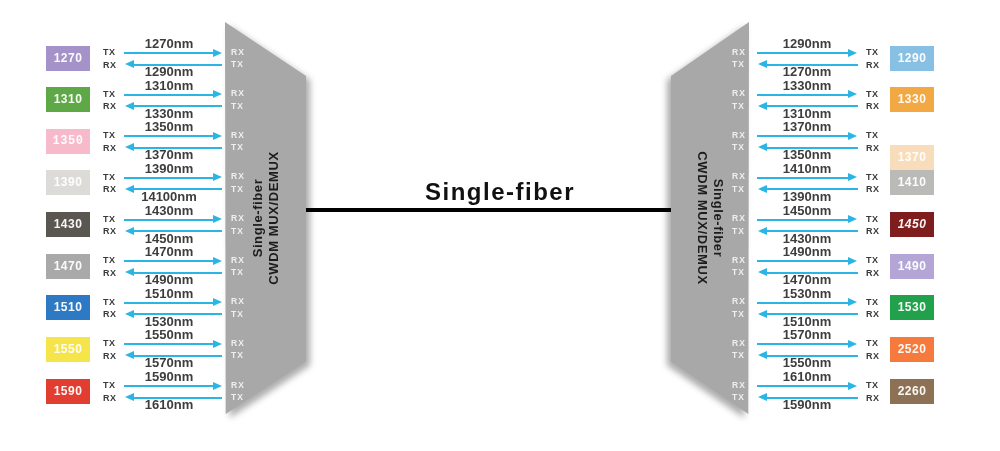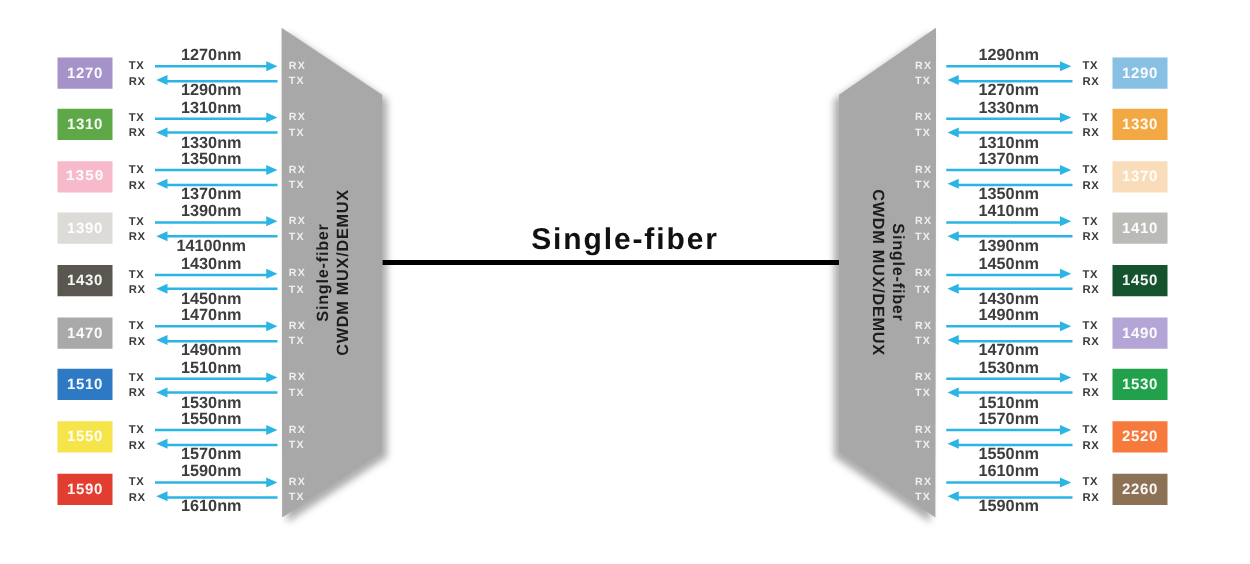--- a/index.html
+++ b/index.html
@@ -277,7 +277,7 @@
     <div class="wl bottom-wl">1350nm</div>
     <span class="txrx top-lbl">TX</span>
     <span class="txrx bottom-lbl">RX</span>
-    <div class="module-box" style="background: rgb(249, 221, 187);">
+    <div class="module-box" style="background: rgb(249, 221, 187); margin-top: 16px;">
       <span>1370</span>
     </div>
   </div>

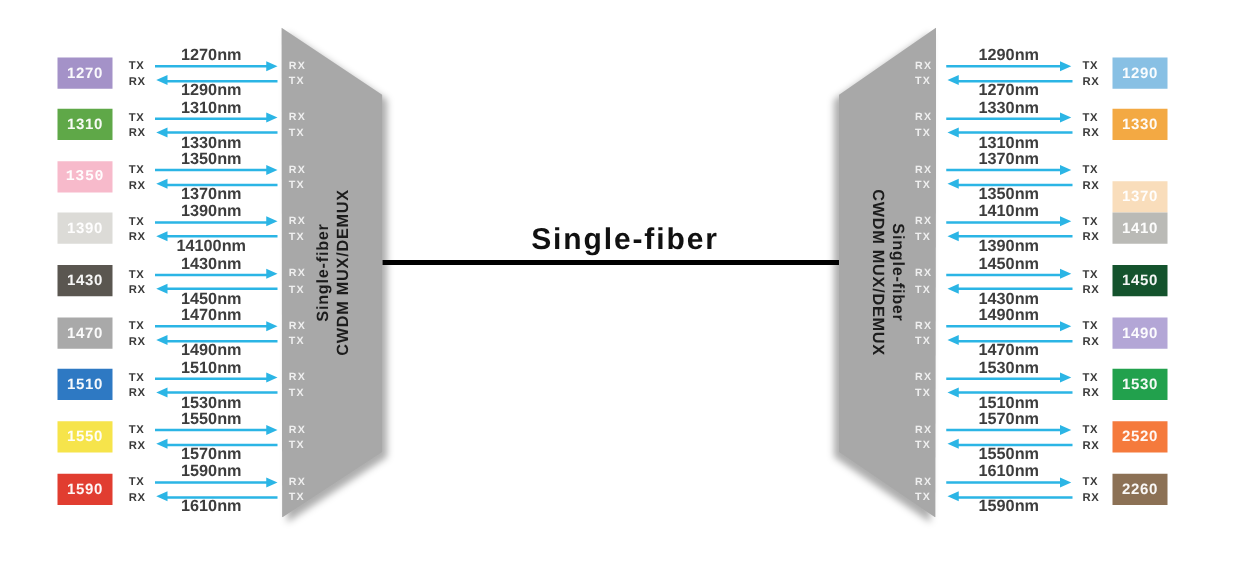--- a/index.html
+++ b/index.html
@@ -303,7 +303,7 @@
     <div class="wl bottom-wl">1430nm</div>
     <span class="txrx top-lbl">TX</span>
     <span class="txrx bottom-lbl">RX</span>
-    <div class="module-box" style="background: #14532d;">
+    <div class="module-box" style="background: #7f1d1d; font-style: italic;">
       <span>1450</span>
     </div>
   </div>

